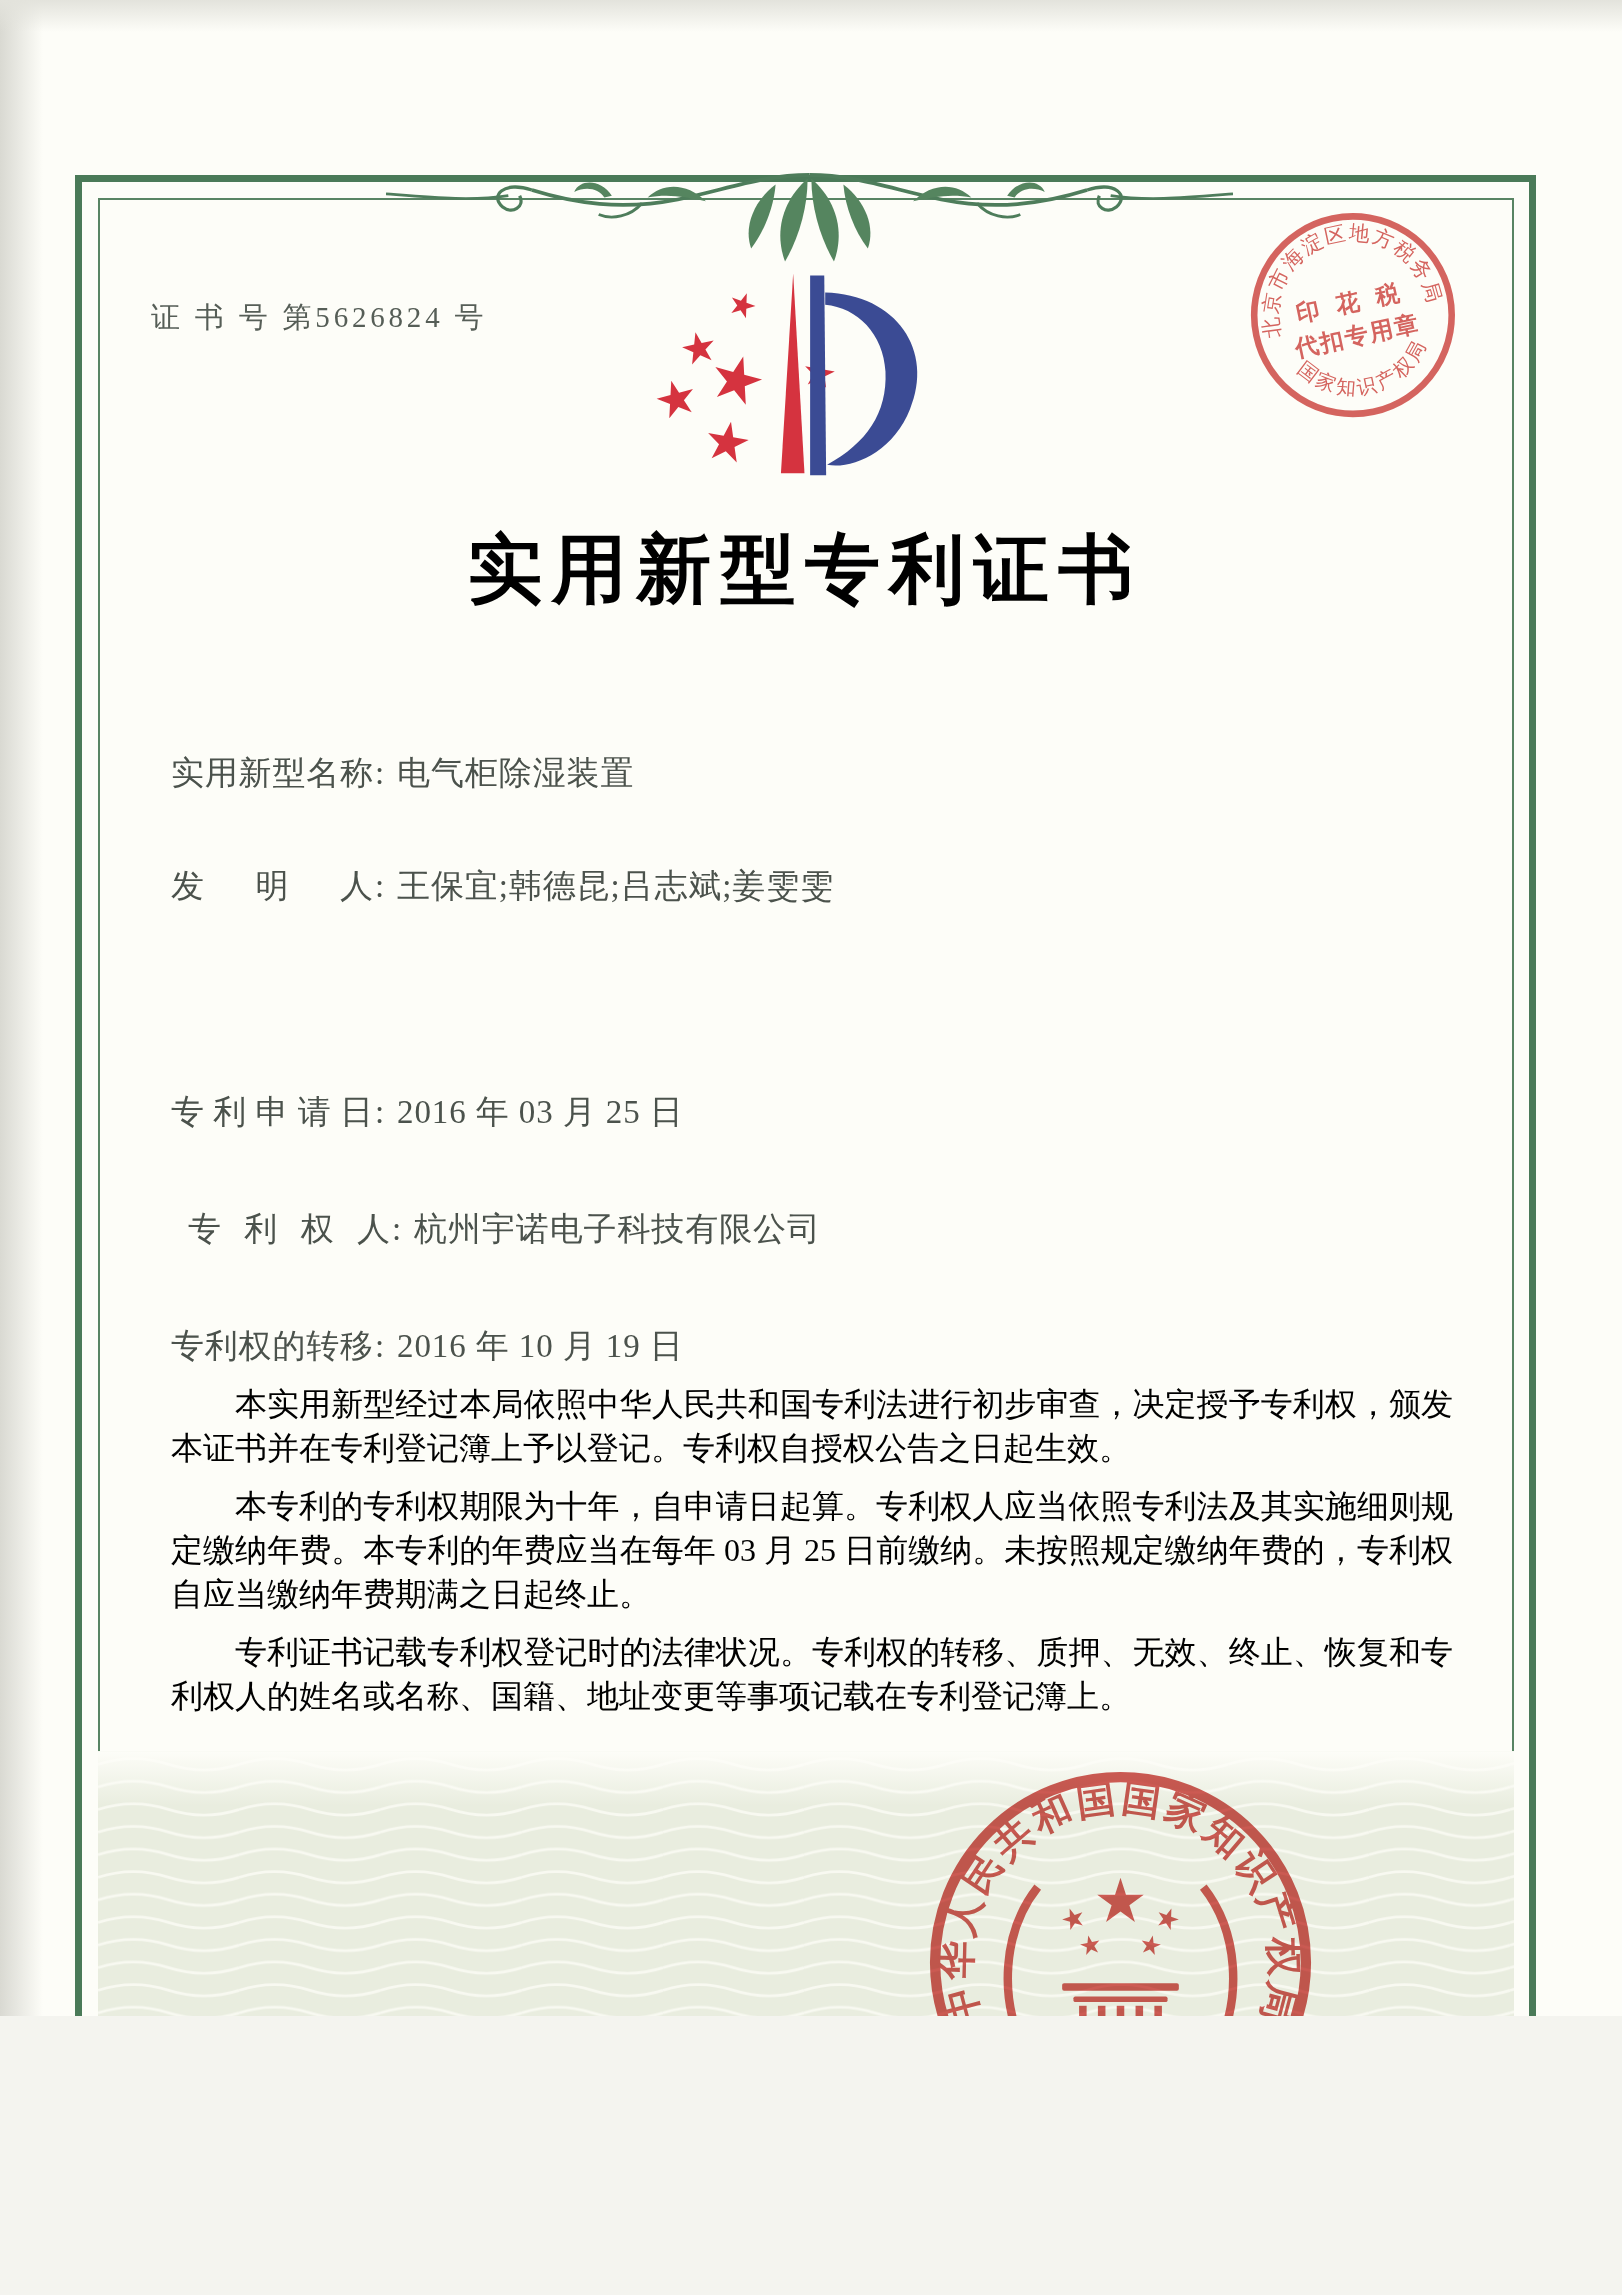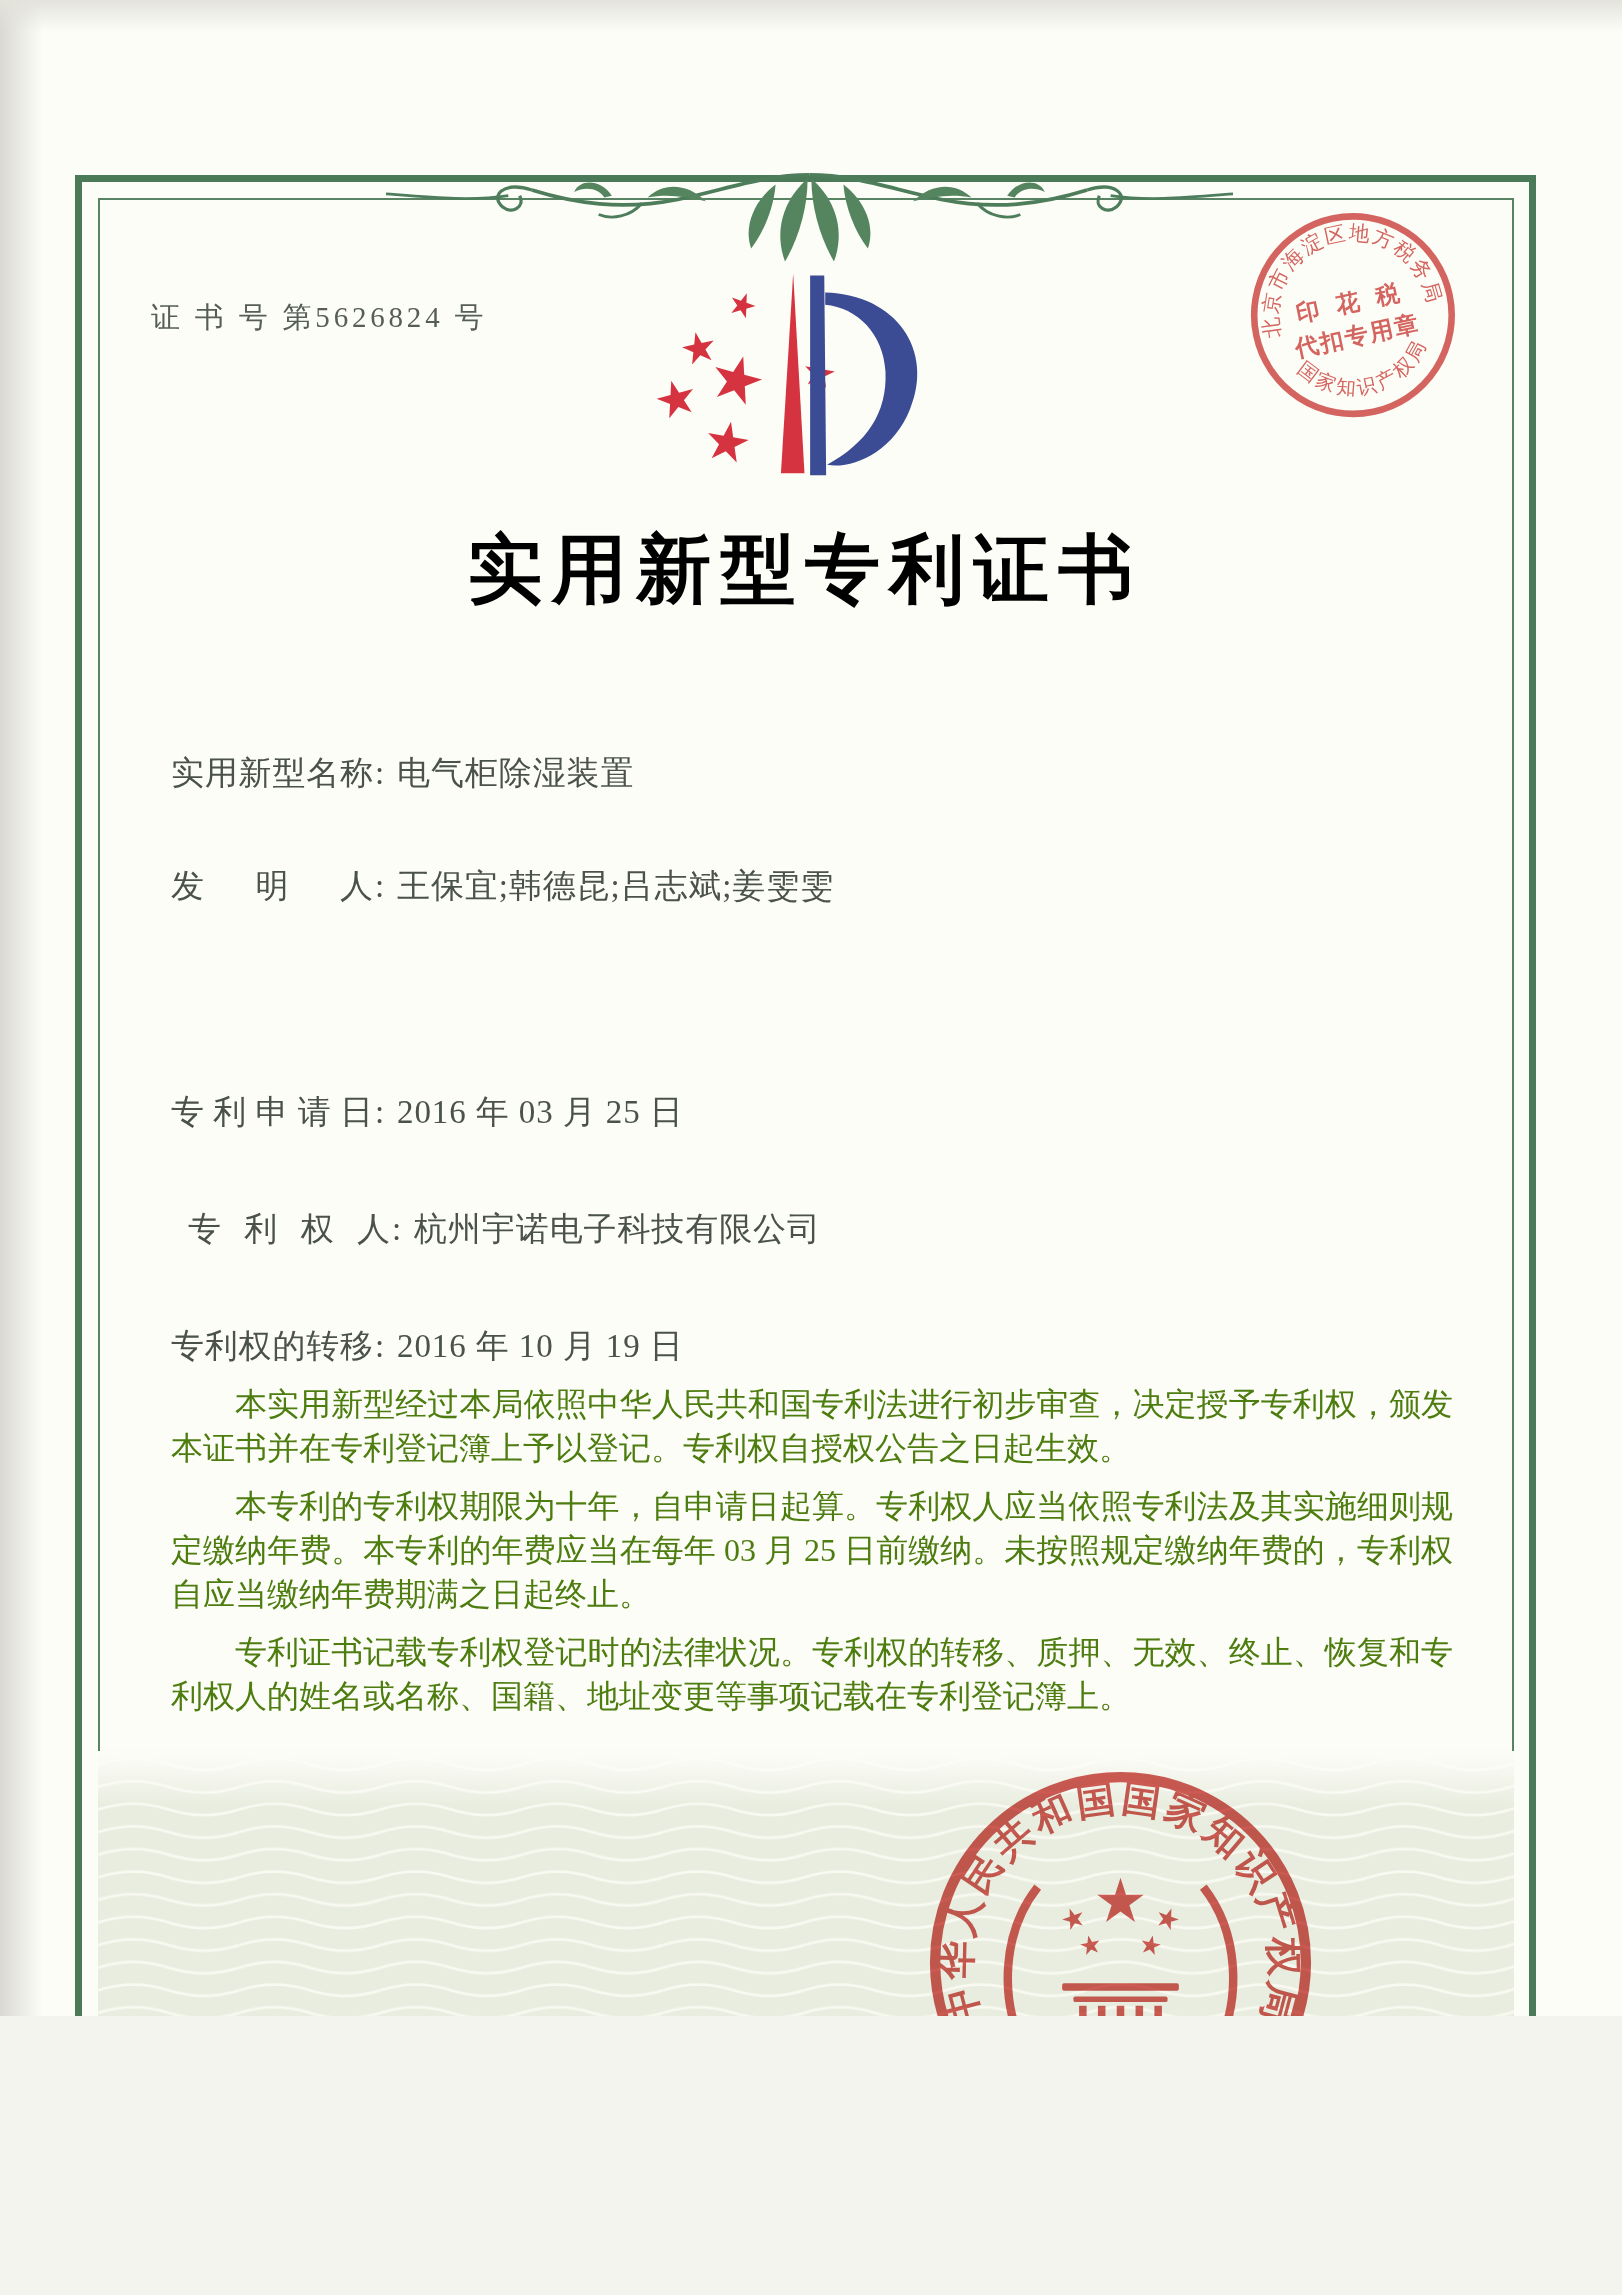--- a/index.html
+++ b/index.html
@@ -27,7 +27,7 @@
   .f-val{letter-spacing:0.9px;font-family:Liberation Serif, serif;}
   .r0{top:751px;} .r1{top:864px;} .r2{top:977px;} .r3{top:1090px;} .r4{top:1207px;margin-left:17px;} .r5{top:1324px;}
   .body-text{left:171px;top:1382px;width:1282px;font-size:32px;line-height:44px;
-    text-align:justify;color:#4d7c0f;}
+    text-align:justify;color:#000000;}
   .body-text p{margin:0 0 0 0;text-indent:2em;}
   .body-text p + p{margin-top:14px;}
   .band{left:98px;top:1751px;width:1416px;height:456px;}

